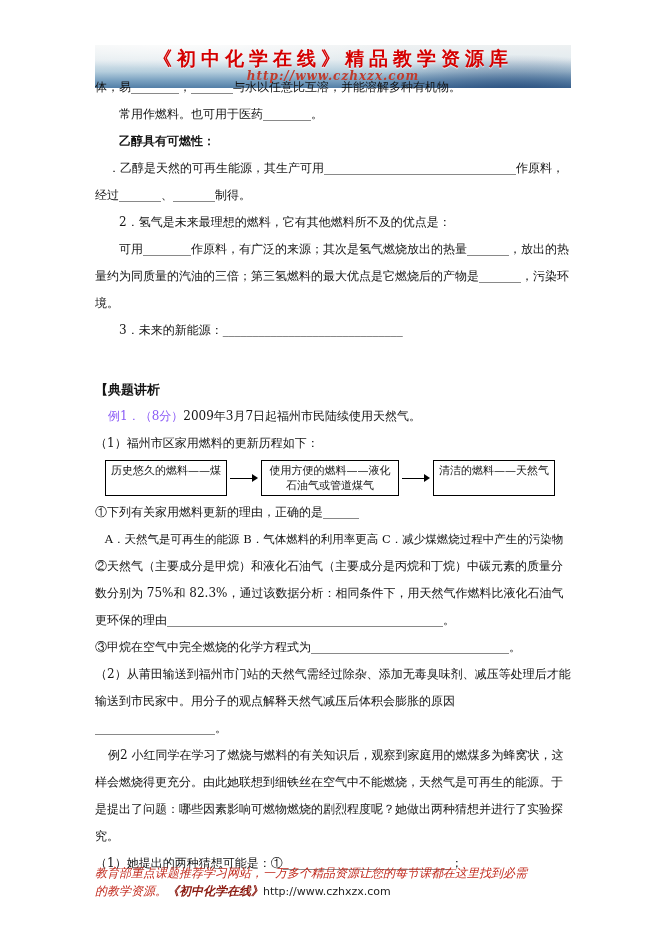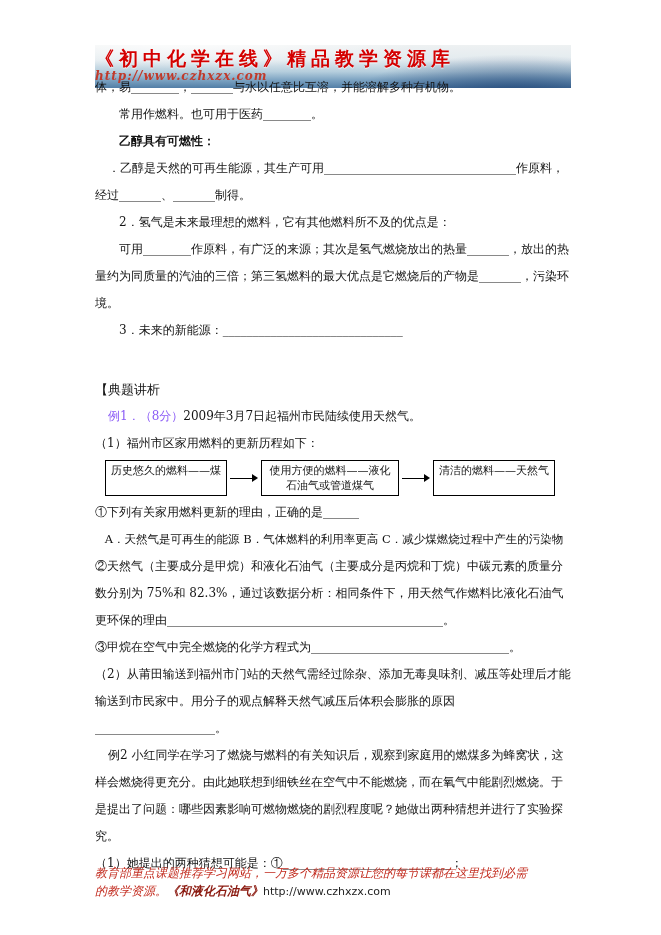--- a/index.html
+++ b/index.html
@@ -7,7 +7,7 @@
   .page{position:relative;width:661px;height:935px;overflow:hidden;background:#ffffff;}
 
   
-  .banner{position:absolute;left:95px;top:45px;width:476px;height:43px;overflow:hidden;text-align:left;
+  .banner{position:absolute;left:95px;top:45px;width:476px;height:43px;overflow:hidden;text-align:center;
     background:
       radial-gradient(ellipse 230px 60px at 88% 120%, rgba(25,60,110,.78), rgba(25,60,110,0) 70%),
       radial-gradient(ellipse 320px 40px at 18% -15%, rgba(255,255,255,.95), rgba(255,255,255,0) 75%),

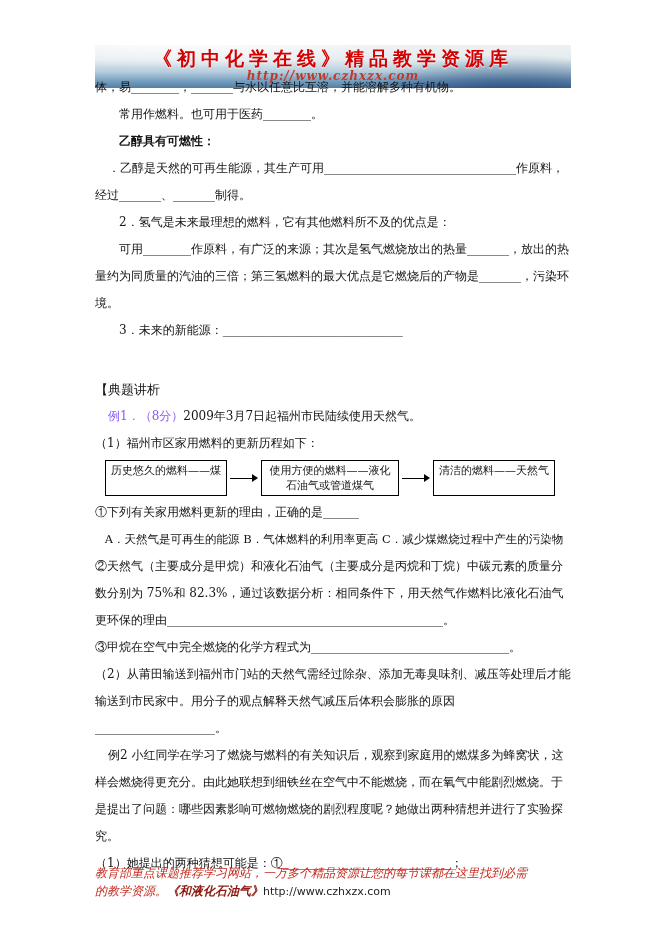--- a/index.html
+++ b/index.html
@@ -22,7 +22,7 @@
   .b{font-weight:bold;}
   .ind{text-indent:24px;}
   .ind-sm{text-indent:13px;}
-  .sec{font-weight:normal;font-size:13px;margin-top:32px !important;}
+  .sec{font-weight:bold;font-size:13px;margin-top:32px !important;}
   .red{color:#8b5cf6;}
   .options{white-space:nowrap;font-size:11.5px;text-align:center;}
 

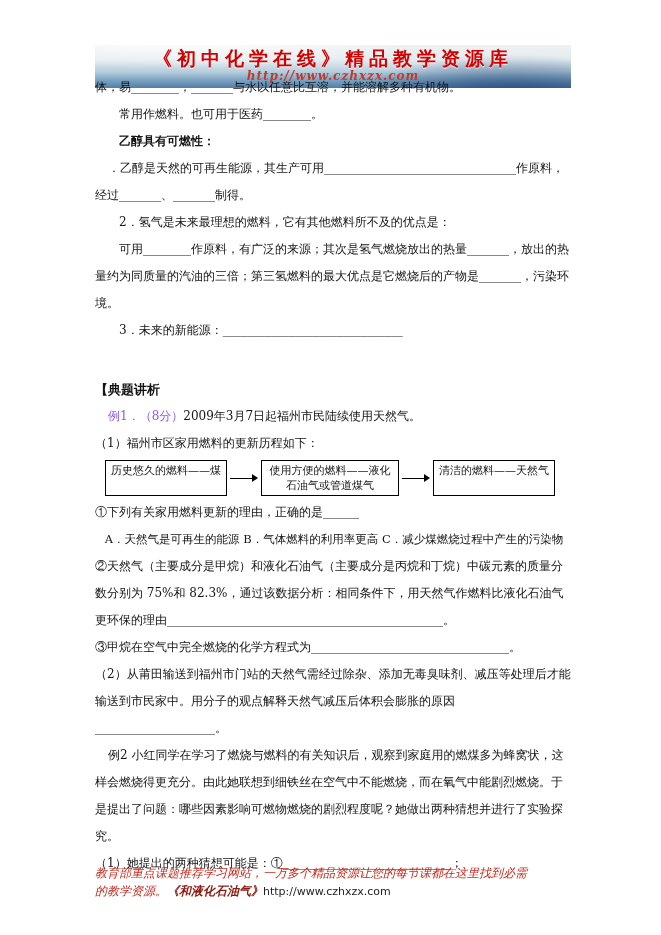--- a/index.html
+++ b/index.html
@@ -86,7 +86,7 @@
     <p>③甲烷在空气中完全燃烧的化学方程式为_________________________________。</p>
     <p>（2）从莆田输送到福州市门站的天然气需经过除杂、添加无毒臭味剂、减压等处理后才能输送到市民家中。用分子的观点解释天然气减压后体积会膨胀的原因____________________。</p>
 
-    <p class="ind-sm">例2 小红同学在学习了燃烧与燃料的有关知识后，观察到家庭用的燃煤多为蜂窝状，这样会燃烧得更充分。由此她联想到细铁丝在空气中不能燃烧，而在氧气中能剧烈燃烧。于是提出了问题：哪些因素影响可燃物燃烧的剧烈程度呢？她做出两种猜想并进行了实验探究。</p>
+    <p class="ind-sm">例2 小红同学在学习了燃烧与燃料的有关知识后，观察到家庭用的燃煤多为蜂窝状，这样会燃烧得更充分。由此她联想到细铁丝在空气中不能燃烧，天然气是可再生的能源。于是提出了问题：哪些因素影响可燃物燃烧的剧烈程度呢？她做出两种猜想并进行了实验探究。</p>
     <p>（1）她提出的两种猜想可能是：①____________________________；</p>
   </div>
 

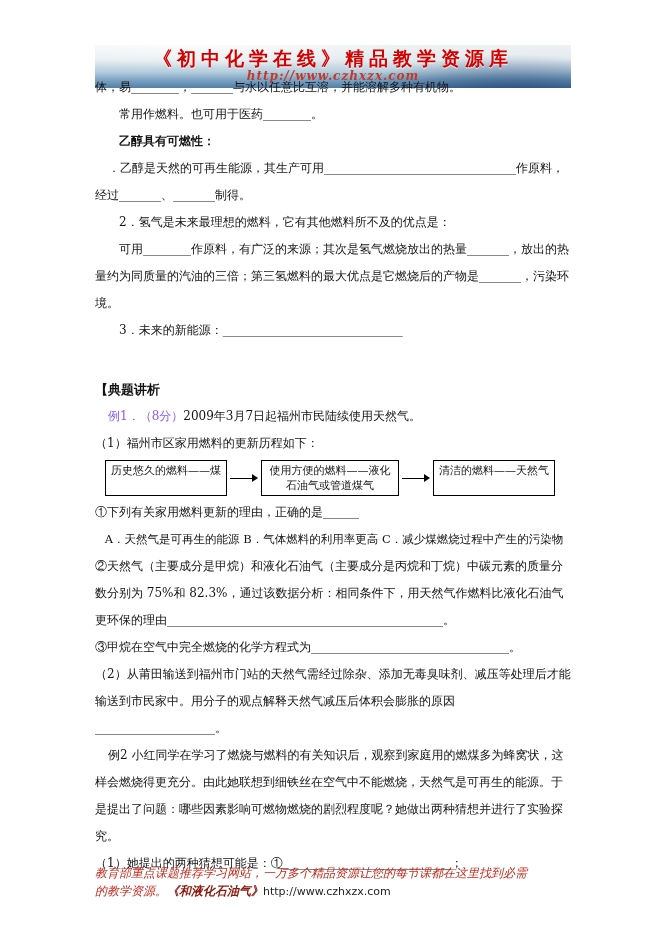--- a/index.html
+++ b/index.html
@@ -91,7 +91,7 @@
   </div>
 
   <div class="footer">
-    <span class="f-red">教育部重点课题推荐学习网站，一万多个精品资源让您的每节课都在这里找到必需的教学资源。</span><span class="f-site">《和液化石油气》</span><span class="f-url">http://www.czhxzx.com</span>
+    <span class="f-red">教育部重点课题推荐学习网站，一万多个精品资源让您的每节课都在这里找到必需的教学资源。</span><span class="f-site">《初中化学在线》</span><span class="f-url">http://www.czhxzx.com</span>
   </div>
 
 </div>

